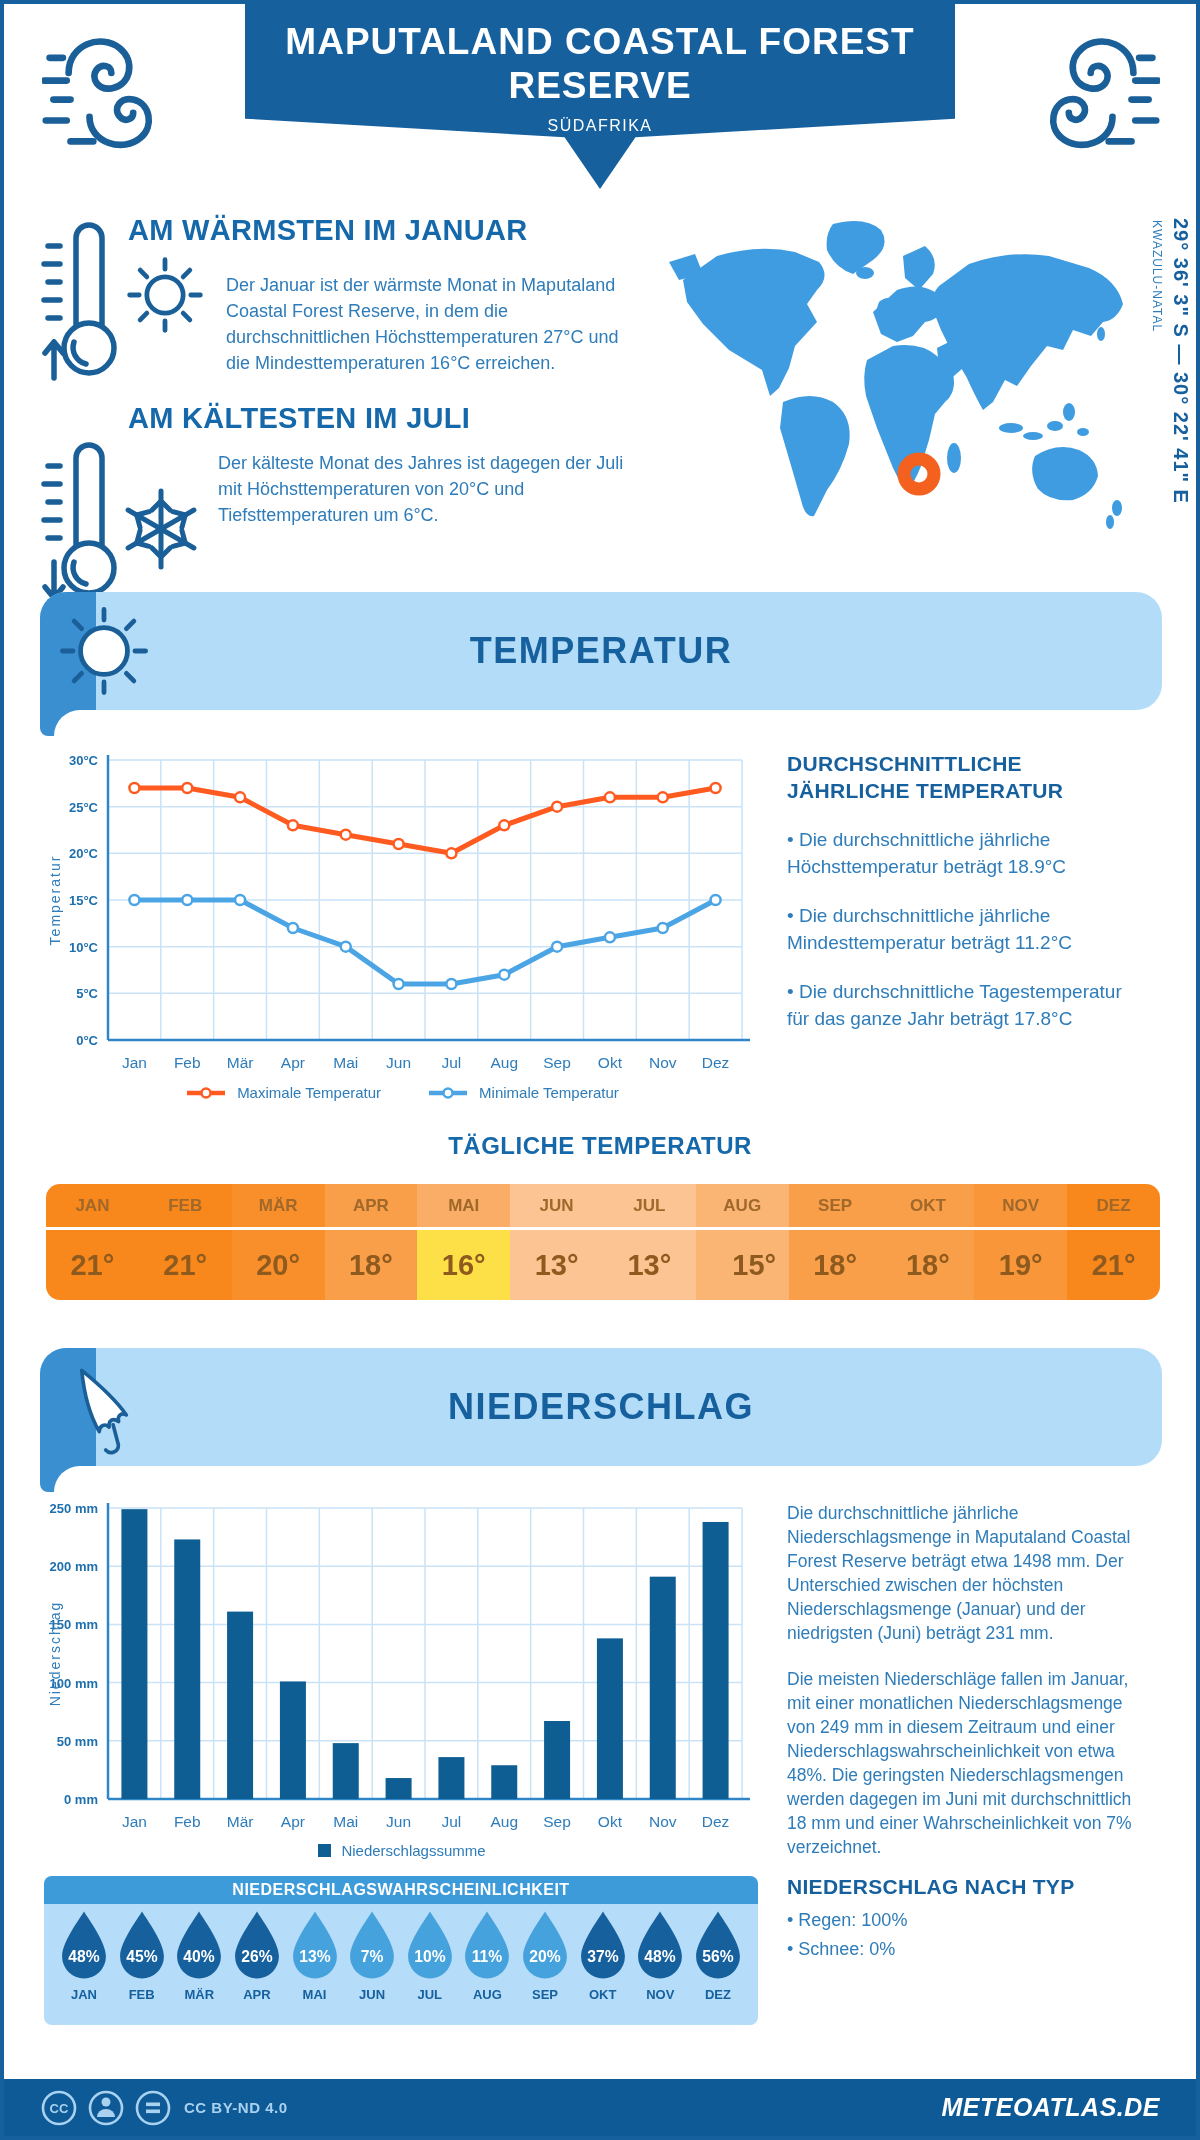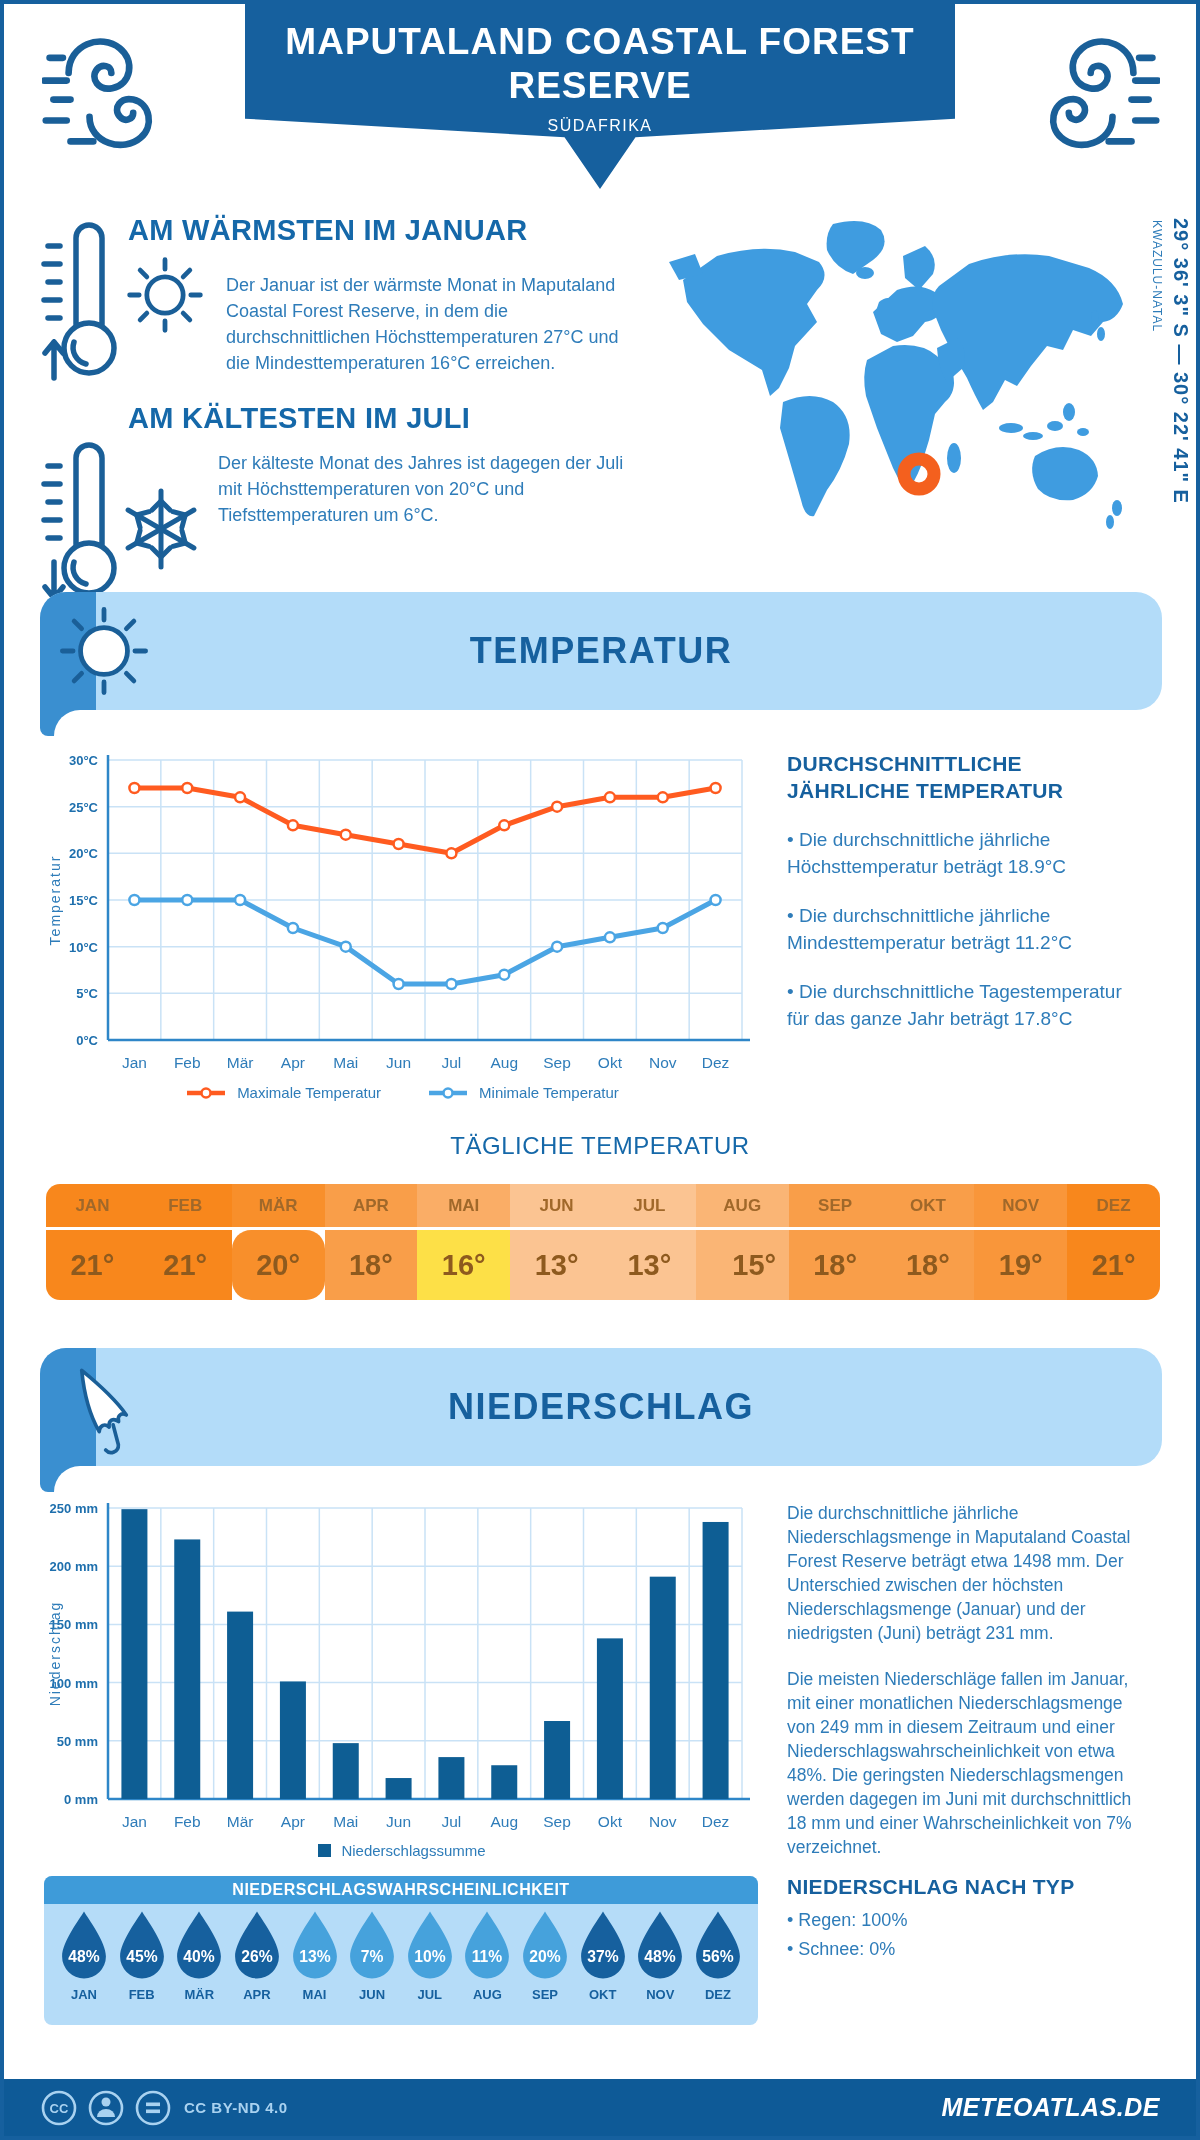--- a/index.html
+++ b/index.html
@@ -37,7 +37,7 @@
   .type-item{font-size:18px;line-height:29px;color:#2E7CB9;}
 
   
-  .daily-title{left:0;right:0;top:1128px;text-align:center;font-size:24px;font-weight:normal;color:#1568A9;letter-spacing:.5px;}
+  .daily-title{left:0;right:0;top:1128px;text-align:center;font-size:24px;font-weight:bold;color:#1568A9;letter-spacing:.5px;}
   .daily-table{left:42px;top:1180px;width:1114px;height:116px;border-radius:14px;overflow:hidden;
      display:grid;grid-template-columns:repeat(12,1fr);grid-template-rows:46px 70px;}
   .daily-month{display:flex;align-items:center;justify-content:center;font-size:17px;font-weight:bold;color:#A0682A;border-bottom:3px solid #fff;}

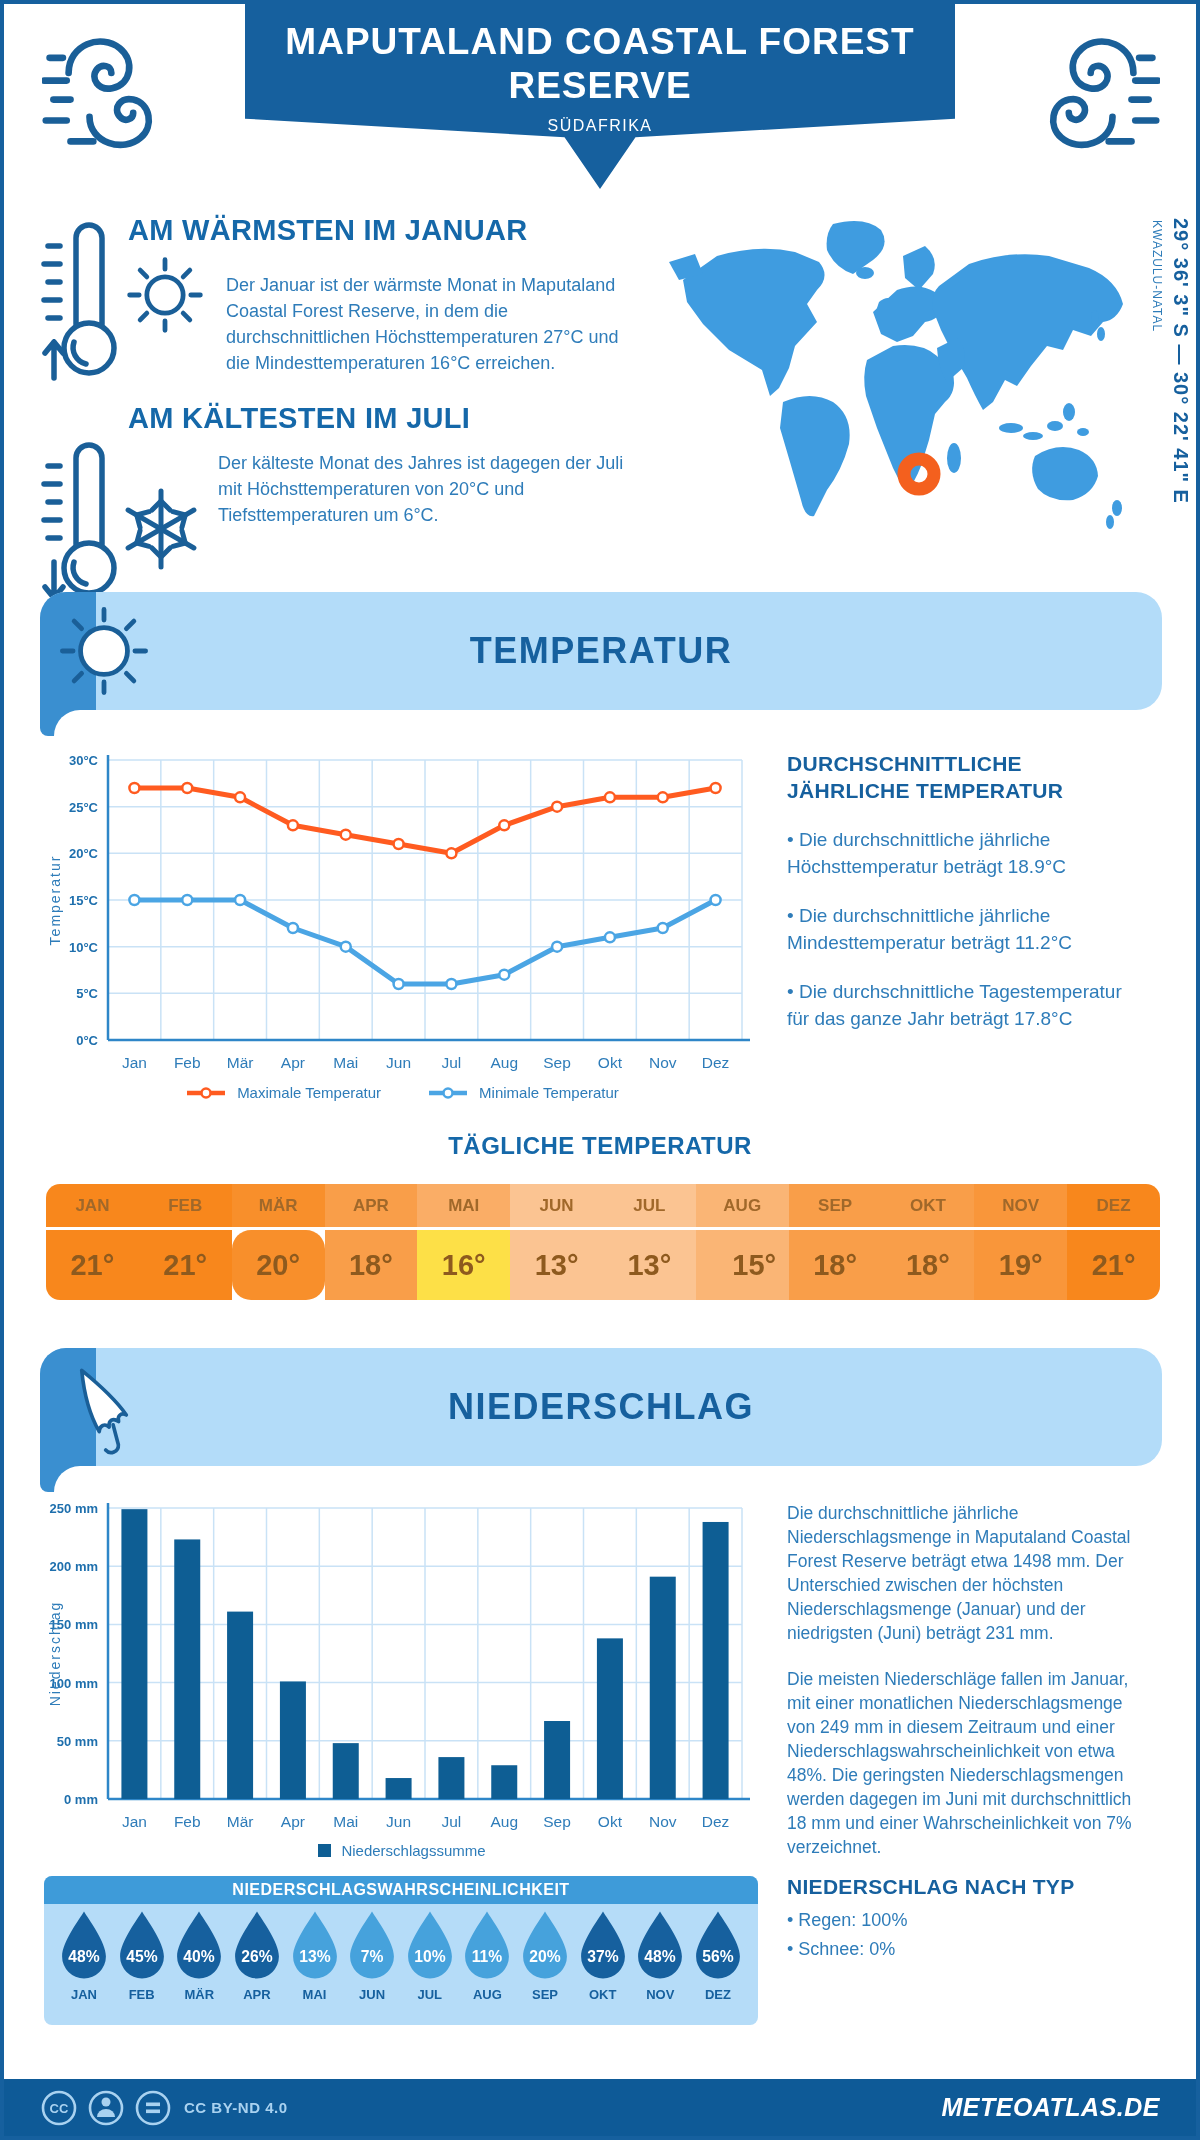--- a/index.html
+++ b/index.html
@@ -302,7 +302,7 @@
       <div class="daily-month" style="background: rgb(248, 135, 28);">DEZ</div>
       <div class="daily-value" style="background: rgb(248, 135, 28);">21°</div>
       <div class="daily-value" style="background: rgb(248, 135, 28);">21°</div>
-      <div class="daily-value" style="background: rgb(248, 143, 43); border-radius: 19px;">20°</div>
+      <div class="daily-value" style="background: rgb(248, 143, 43);">20°</div>
       <div class="daily-value" style="background: rgb(249, 158, 73);">18°</div>
       <div class="daily-value" style="background: #fde047;">16°</div>
       <div class="daily-value" style="background: rgb(251, 196, 146);">13°</div>

